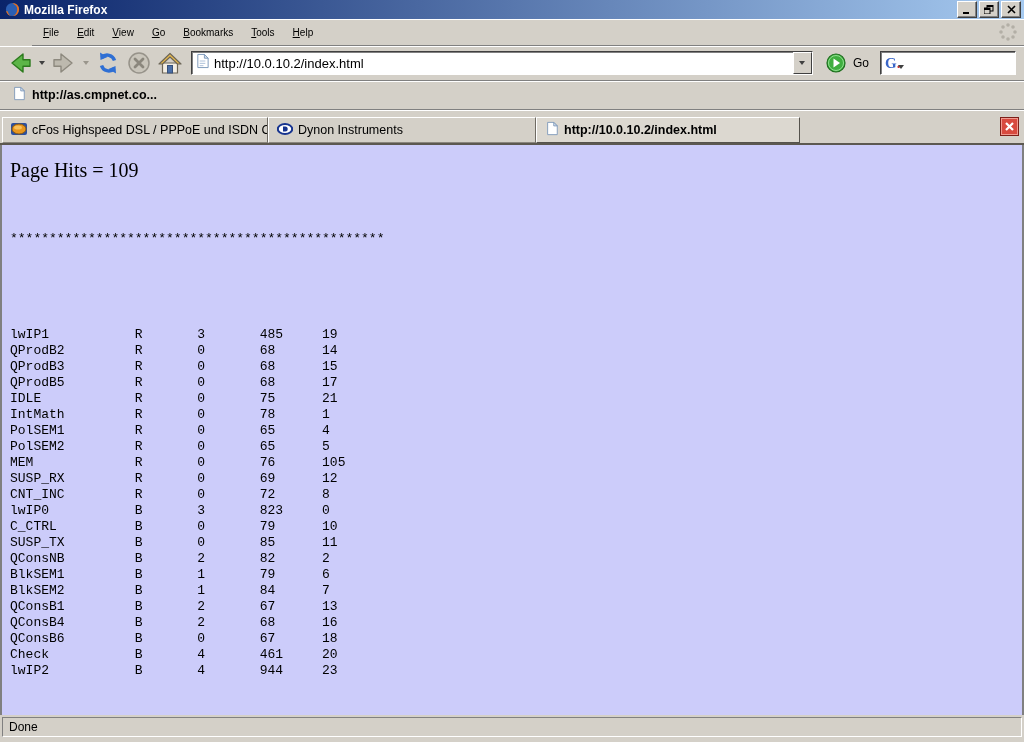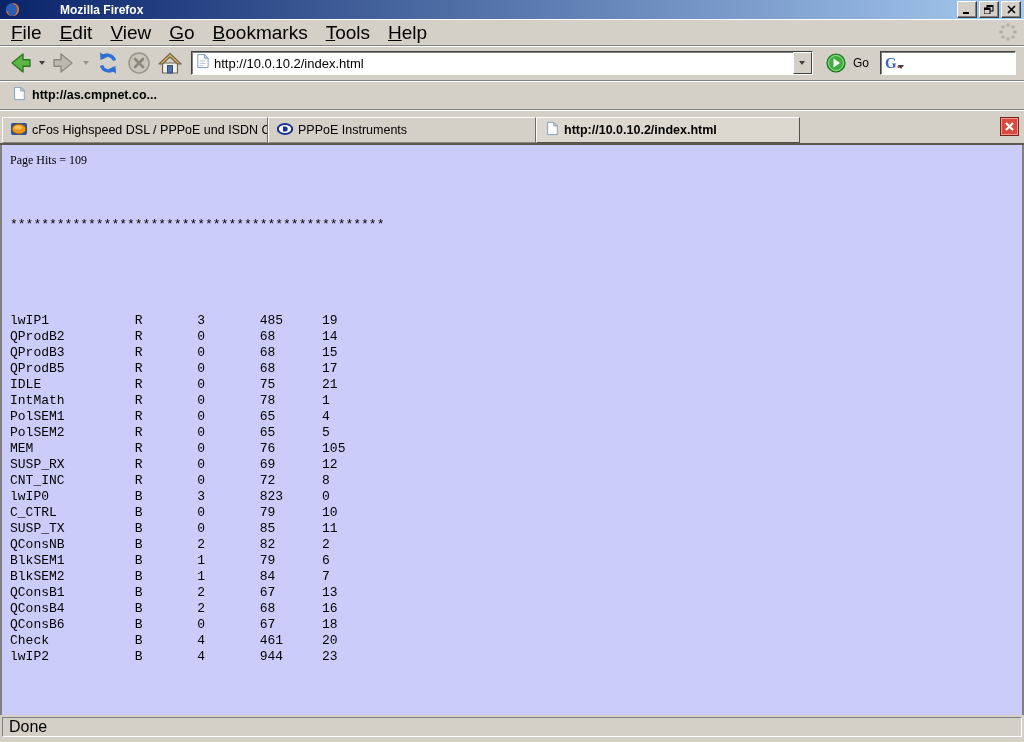--- a/index.html
+++ b/index.html
@@ -9,7 +9,7 @@
   
   #titlebar{height:19px;background:linear-gradient(to right,var(--title-grad-left,#0a246a),var(--title-grad-right,#a6caf0));display:flex;align-items:center;padding:0 3px;flex:none;}
   #titlebar .logo{width:15px;height:15px;margin:0 4px 0 2px;flex:none;}
-  #titlebar .title{color:#fff;font-weight:bold;font-size:12px;flex:1;white-space:nowrap;margin-left:36px;}
+  #titlebar .title{color:#fff;font-weight:bold;font-size:12px;flex:1;white-space:nowrap;}
   .winbtns{display:flex;gap:2px;}
   .winbtn{width:18px;height:15px;background:#d4d0c8;border:1px solid;border-color:#fff #404040 #404040 #fff;box-shadow:inset -1px -1px 0 #808080;display:flex;align-items:center;justify-content:center;font-size:9px;font-weight:bold;color:#000;line-height:1;}
   .winbtn svg{display:block;}

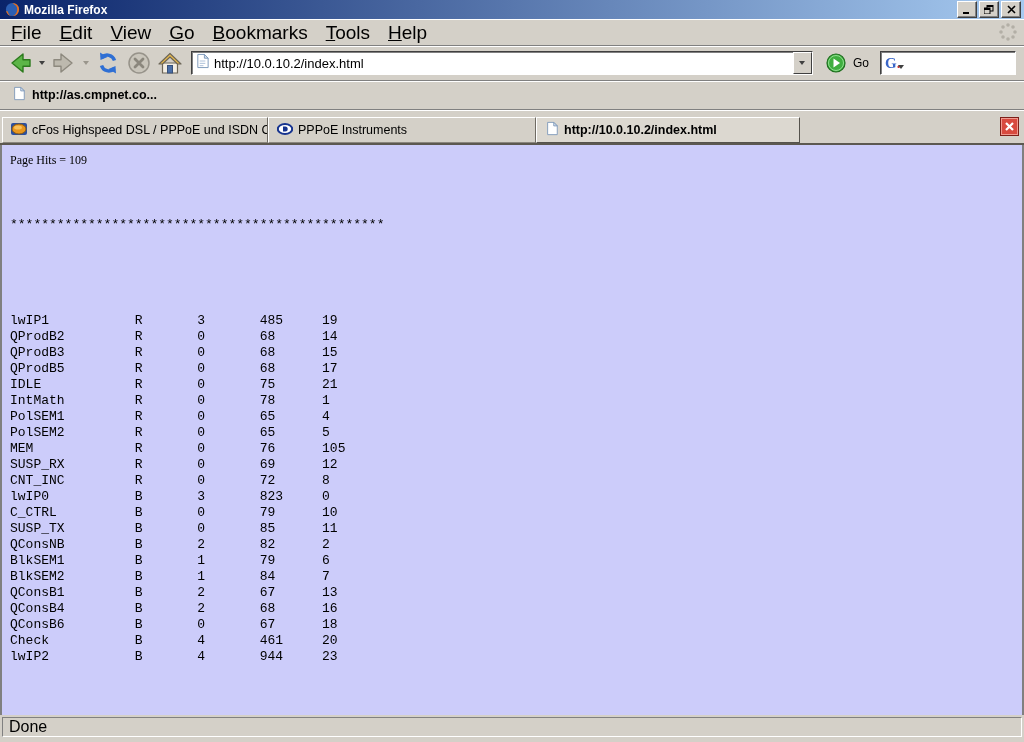--- a/index.html
+++ b/index.html
@@ -15,7 +15,7 @@
   .winbtn svg{display:block;}
 
   
-  #menubar{height:26px;border-bottom:1px solid #808080;box-shadow:inset 0 1px 0 #fff;display:flex;align-items:flex-start;padding:0 4px;flex:none;font-size:19px;color:#000;position:relative;}
+  #menubar{height:26px;border-bottom:1px solid #808080;box-shadow:inset 0 1px 0 #fff;display:flex;align-items:center;padding:0 4px;flex:none;font-size:10px;color:#000;position:relative;margin-left:32px;}
   .menu-item{padding:3px 7px;margin-right:4px;cursor:default;}
   .menu-item u{text-decoration:underline;}
   #throbber{position:absolute;right:6px;top:3px;width:20px;height:20px;}

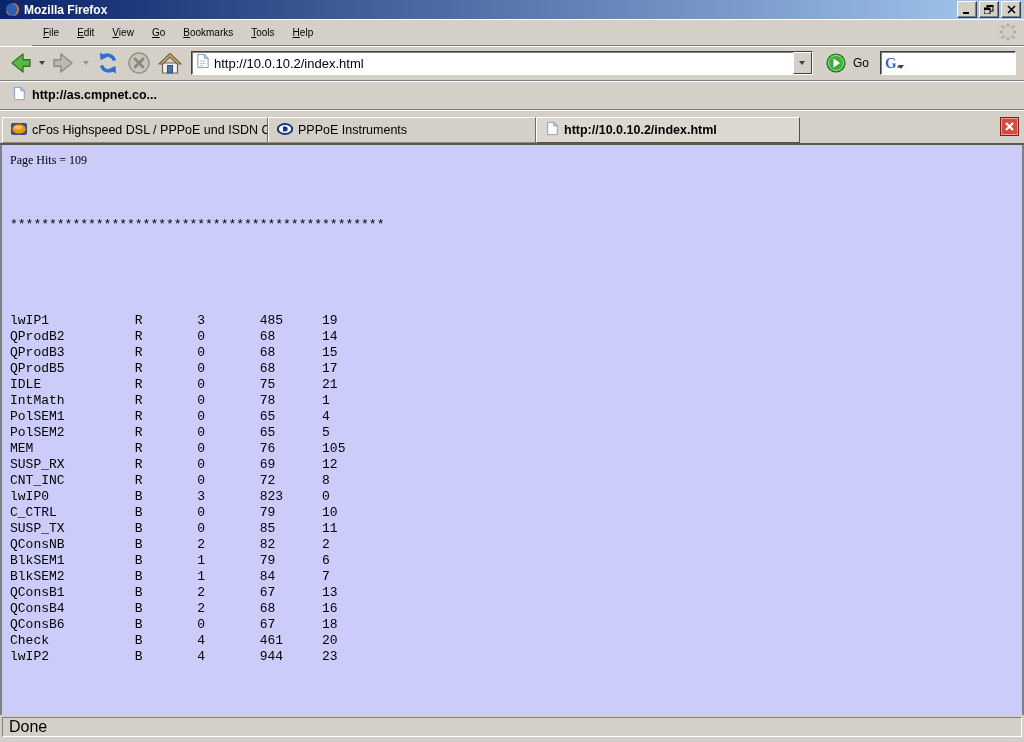--- a/index.html
+++ b/index.html
@@ -213,7 +213,7 @@
             <path d="M6 5.5 h2.2 a2.5 2.5 0 0 1 0 5 H6 Z" fill="#16338f"></path>
           </svg>
       </span>
-      <span>PPPoE Instruments</span>
+      <span>Dynon Instruments</span>
     </div>
     <div class="tab active" style="width:246px;">
       <span class="ticon">

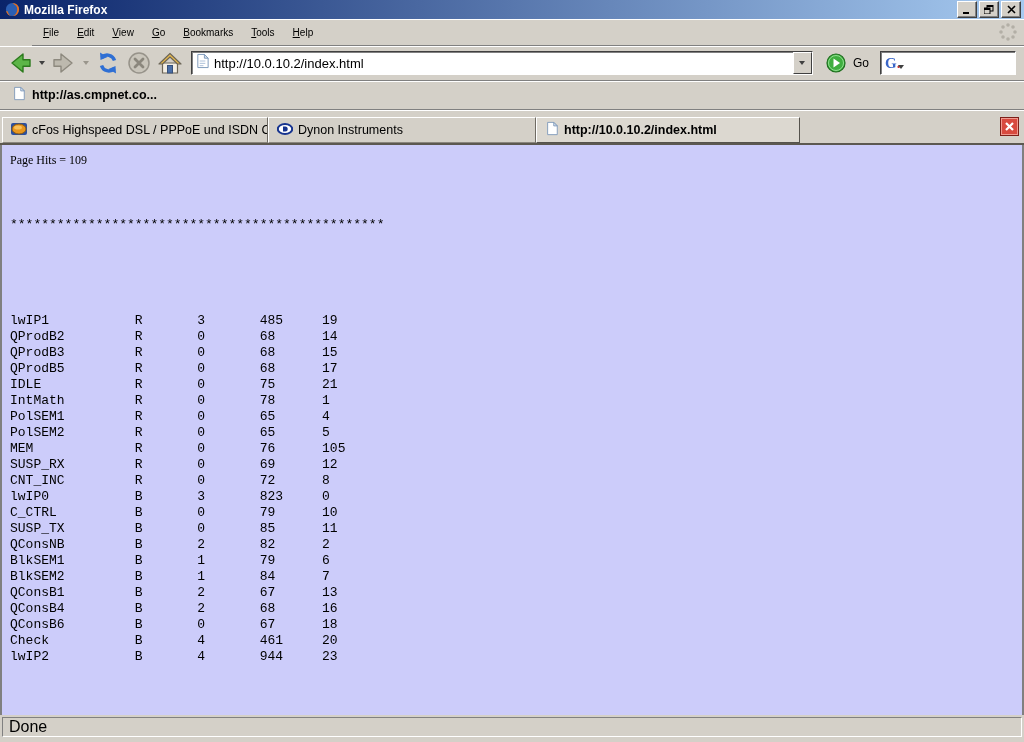--- a/index.html
+++ b/index.html
@@ -50,7 +50,7 @@
 
   
   #content{flex:1;background:var(--content-bg,#ccccfa);border-left:2px solid #808080;border-right:2px solid #808080;overflow:hidden;padding:6px 0 0 8px;color:#000;}
-  #page-hits{font-family:"Liberation Serif",serif;font-size:12px;margin-top:2px;}
+  #page-hits{font-family:"Liberation Serif",serif;font-size:20px;margin-top:8px;}
   #taskblock{font-family:"Liberation Mono","DejaVu Sans Mono",monospace;font-size:13px;line-height:16px;margin-top:17px;white-space:pre;}
   #taskblock span{display:inline-block;}
   .h-task{width:14ch;} .h-state{width:7ch;} .h-prio{width:11ch;}

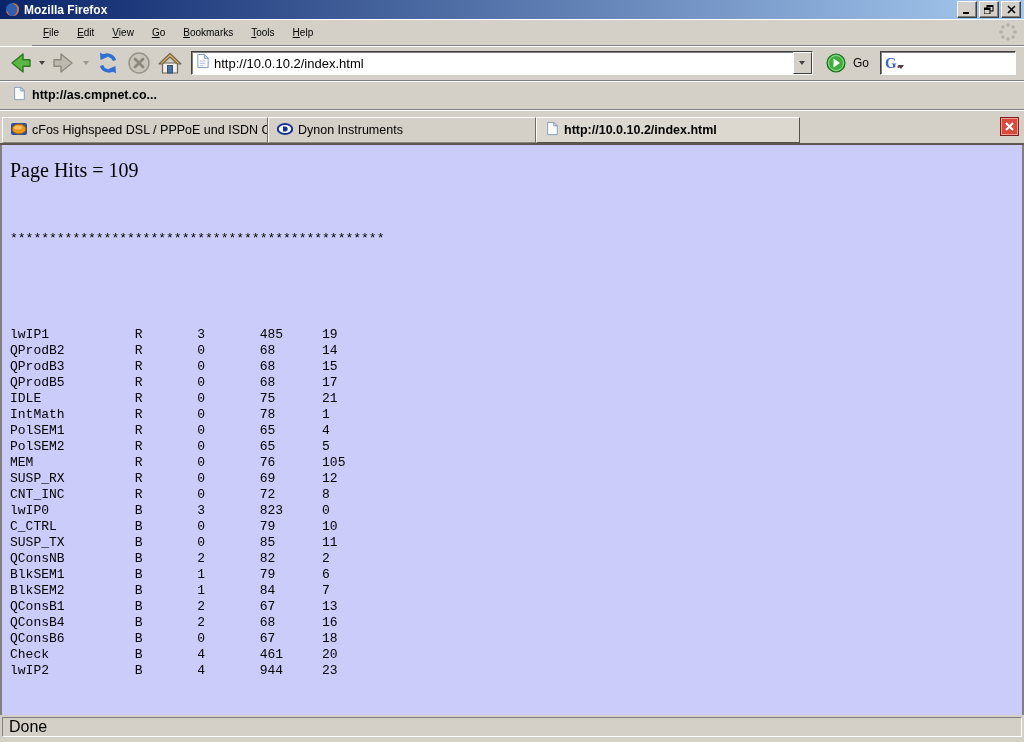--- a/index.html
+++ b/index.html
@@ -59,7 +59,7 @@
 
   
   #statusbar{height:25px;flex:none;padding:2px 2px 0 2px;}
-  #statusbar .panel{height:18px;border:1px solid;border-color:#808080 #fff #fff #808080;display:flex;align-items:center;padding-left:6px;font-size:16px;color:#000;}
+  #statusbar .panel{height:18px;border:1px solid;border-color:#808080 #fff #fff #808080;display:flex;align-items:center;padding-left:6px;font-size:12px;color:#000;}
 </style>
 </head>
 <body>

